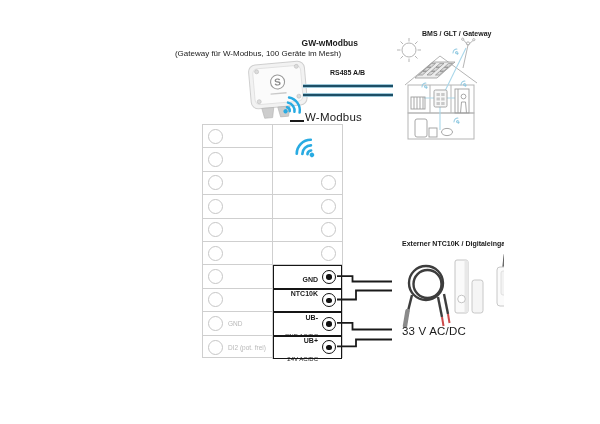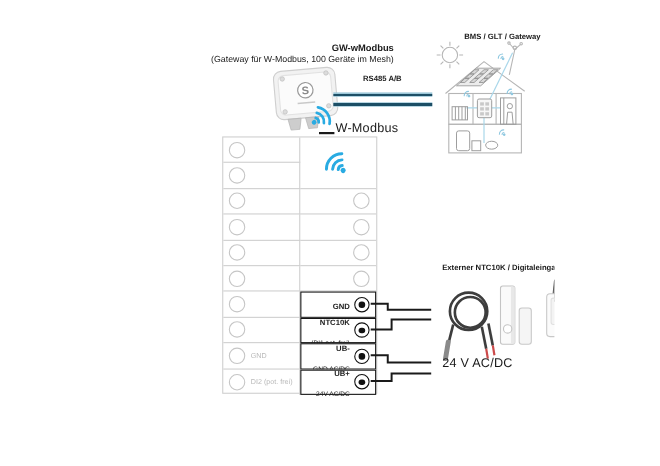--- a/index.html
+++ b/index.html
@@ -20,7 +20,7 @@
   
   .hdr{left:158px;top:38px;width:200px;text-align:right;line-height:1.25;}
   .hdr .t{font-size:8.5px;font-weight:bold;}
-  .hdr .s{font-size:8px;}
+  .hdr .s{font-size:8px;text-align:center;}
   
   .lbl-bold-sm{font-size:7px;font-weight:bold;white-space:nowrap;}
   .lbl-bold-lg{font-size:11.5px;font-weight:normal;white-space:nowrap;letter-spacing:.2px;}

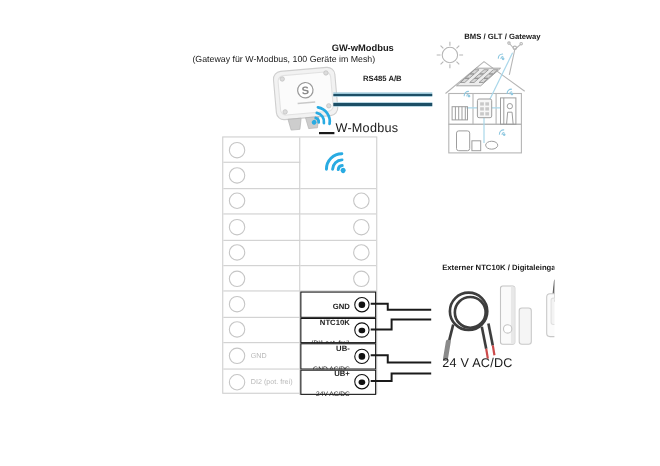--- a/index.html
+++ b/index.html
@@ -327,7 +327,7 @@
     <polyline points="18,31 24,36 30,30" fill="none" stroke="#aaaaaa" stroke-width="2" stroke-linecap="round"></polyline>
   </svg>
 
-  <div class="abs lbl-bold-lg" style="left:402px;top:325px;">24 V AC/DC</div>
+  <div class="abs lbl-bold-lg" style="left:402px;top:325px;">33 V AC/DC</div>
 
 </div>
 

